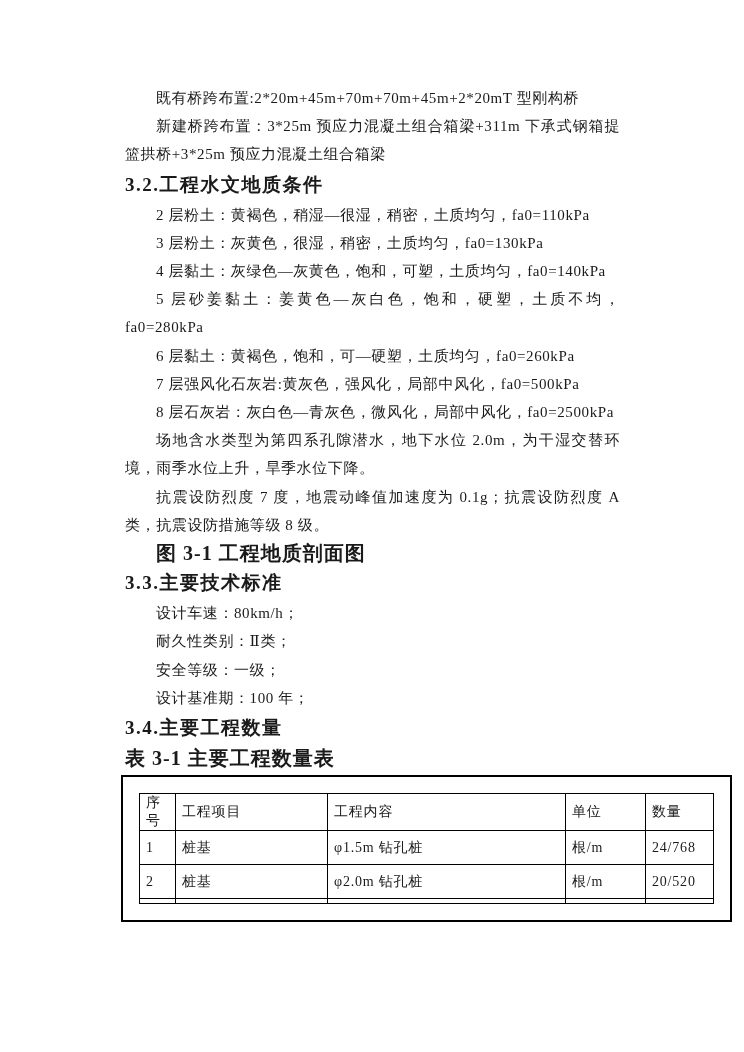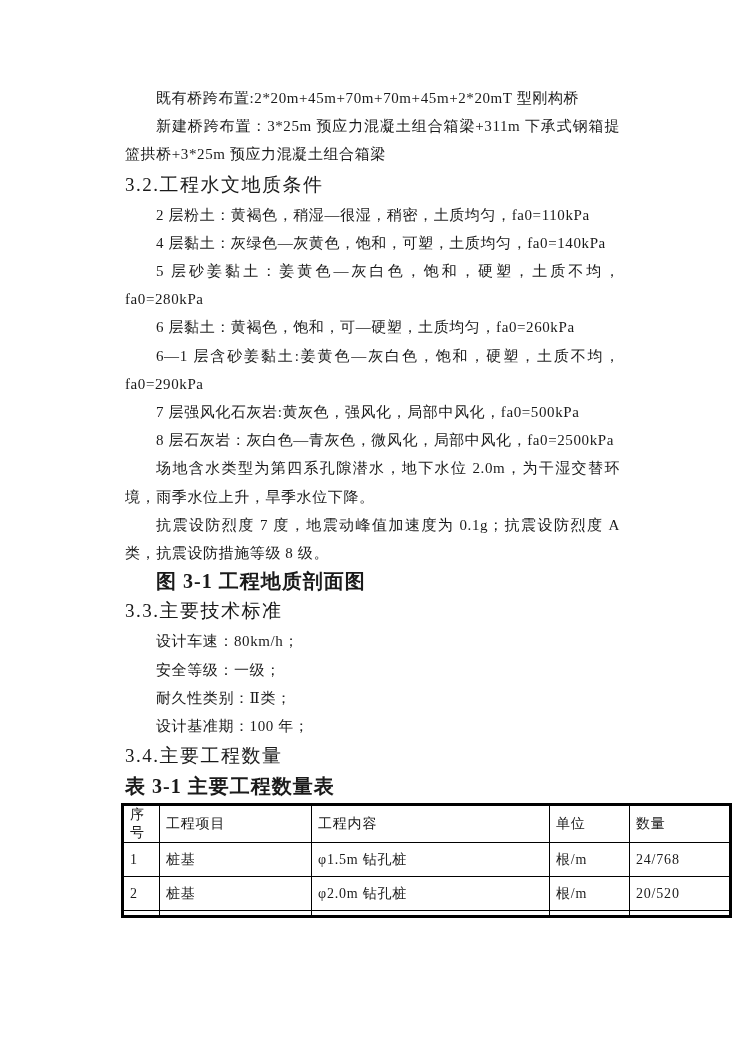--- a/index.html
+++ b/index.html
@@ -27,7 +27,7 @@
   .indent { text-indent: 31px; }
   h2.section-heading {
     font-size: 19px;
-    font-weight: normal;
+    font-weight: bold;
     line-height: 30px;
     margin: 1px 0;
     letter-spacing: 1.5px;

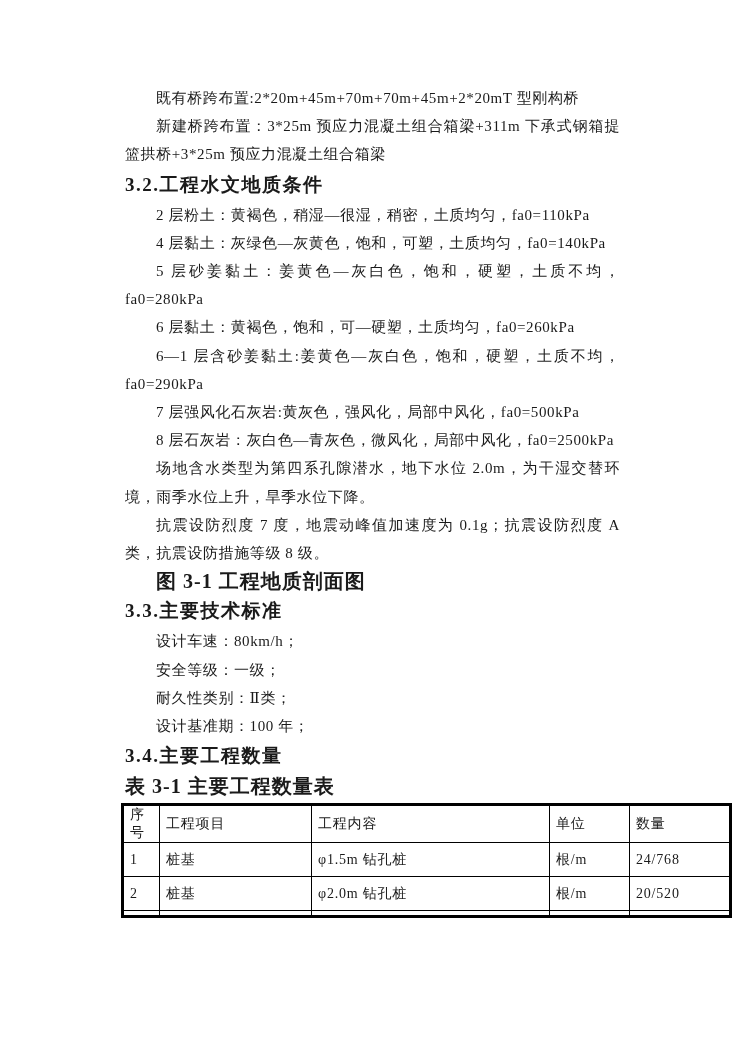--- a/index.html
+++ b/index.html
@@ -83,6 +83,7 @@
   <h2 class="section-heading">3.2.工程水文地质条件</h2>
 
   <p class="body-line indent">2 层粉土：黄褐色，稍湿—很湿，稍密，土质均匀，fa0=110kPa</p>
+  <p class="body-line indent">3 层粉土：灰黄色，很湿，稍密，土质均匀，fa0=130kPa</p>
   <p class="body-line indent">4 层黏土：灰绿色—灰黄色，饱和，可塑，土质均匀，fa0=140kPa</p>
   <p class="body-line indent">5 层砂姜黏土：姜黄色—灰白色，饱和，硬塑，土质不均，fa0=280kPa</p>
   <p class="body-line indent">6 层黏土：黄褐色，饱和，可—硬塑，土质均匀，fa0=260kPa</p>

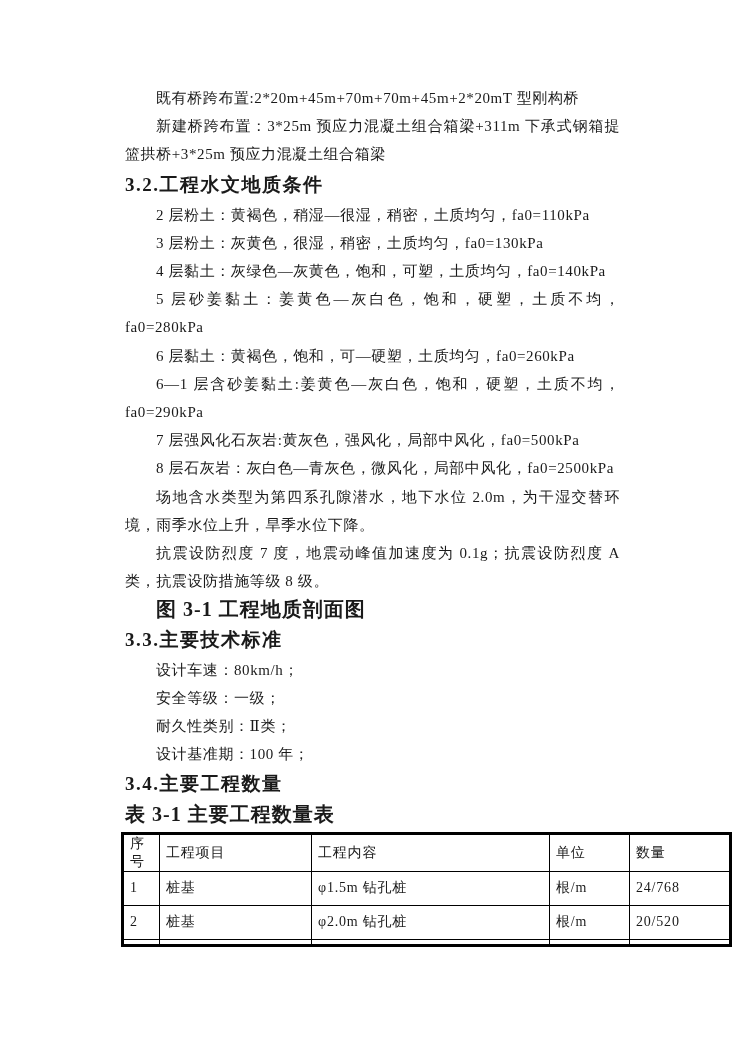--- a/index.html
+++ b/index.html
@@ -87,7 +87,6 @@
   <p class="body-line indent">4 层黏土：灰绿色—灰黄色，饱和，可塑，土质均匀，fa0=140kPa</p>
   <p class="body-line indent">5 层砂姜黏土：姜黄色—灰白色，饱和，硬塑，土质不均，fa0=280kPa</p>
   <p class="body-line indent">6 层黏土：黄褐色，饱和，可—硬塑，土质均匀，fa0=260kPa</p>
-  <p class="body-line indent">6—1 层含砂姜黏土:姜黄色—灰白色，饱和，硬塑，土质不均，fa0=290kPa</p>
   <p class="body-line indent">7 层强风化石灰岩:黄灰色，强风化，局部中风化，fa0=500kPa</p>
   <p class="body-line indent">8 层石灰岩：灰白色—青灰色，微风化，局部中风化，fa0=2500kPa</p>
 

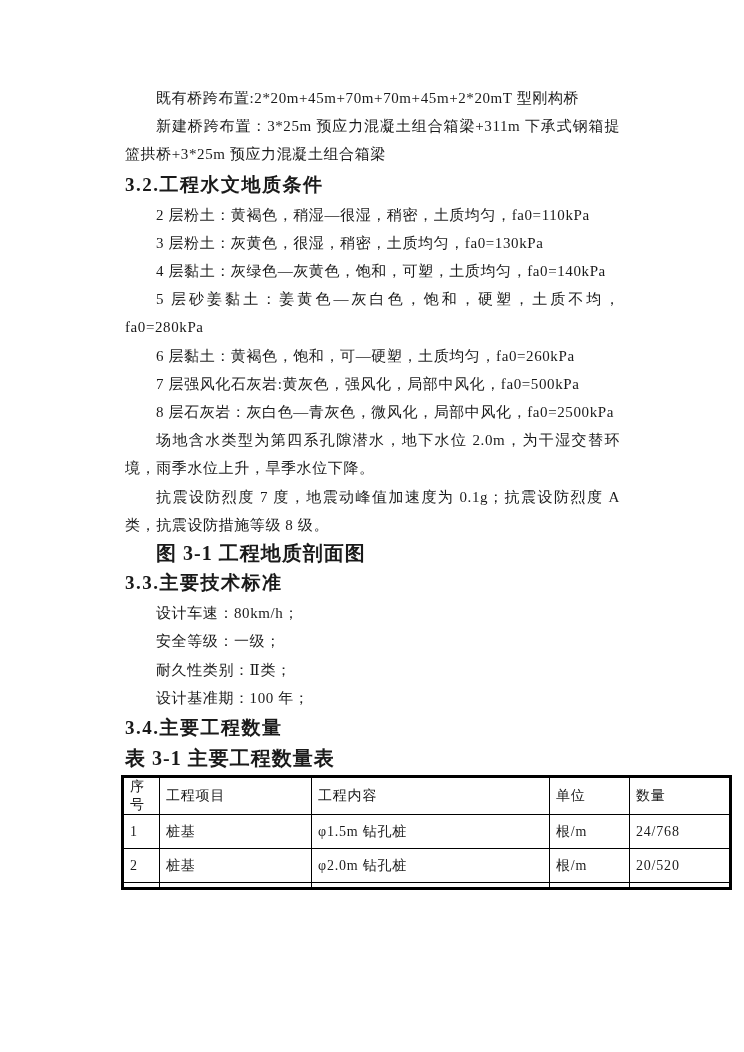--- a/index.html
+++ b/index.html
@@ -98,8 +98,8 @@
   <h2 class="section-heading">3.3.主要技术标准</h2>
 
   <p class="body-line indent">设计车速：80km/h；</p>
+  <p class="body-line indent">耐久性类别：Ⅱ类；</p>
   <p class="body-line indent">安全等级：一级；</p>
-  <p class="body-line indent">耐久性类别：Ⅱ类；</p>
   <p class="body-line indent">设计基准期：100 年；</p>
 
   <h2 class="section-heading">3.4.主要工程数量</h2>

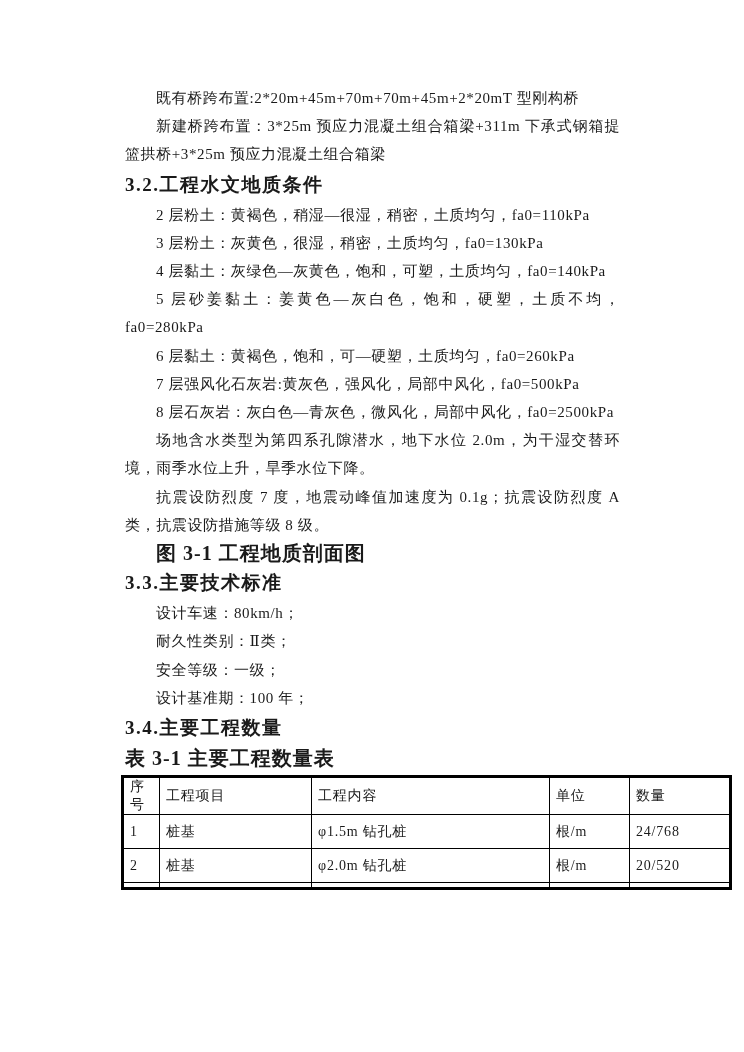--- a/index.html
+++ b/index.html
@@ -46,7 +46,7 @@
     margin-left: -4px;
     margin-top: 3px;
     border: 2.5px solid #000;
-    padding: 0;
+    padding: 16px;
     background: #fff;
   }
   table.qty-table {

